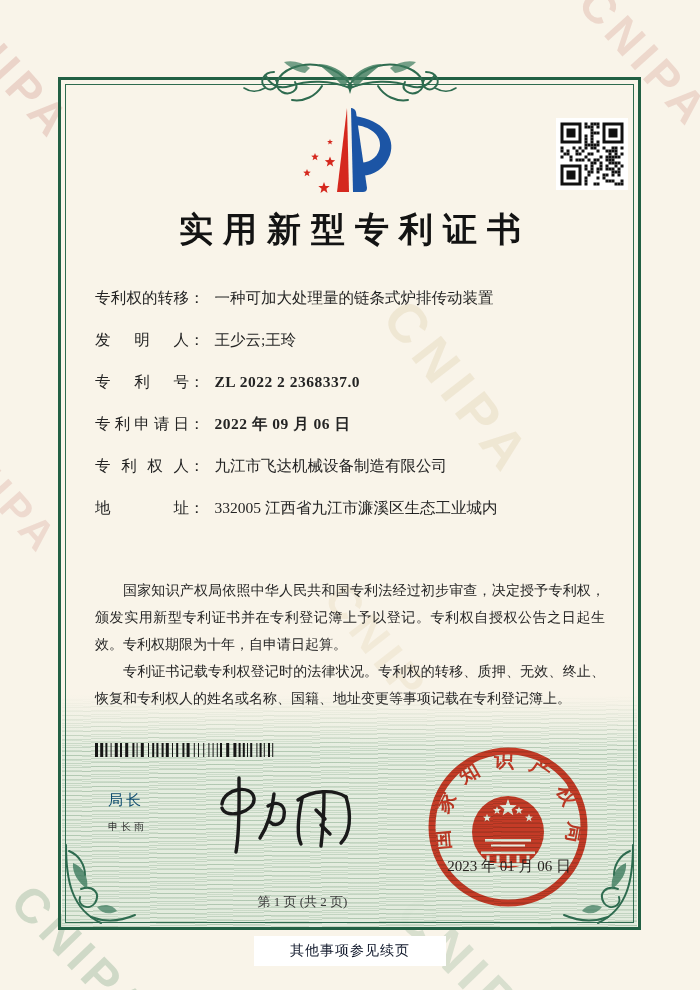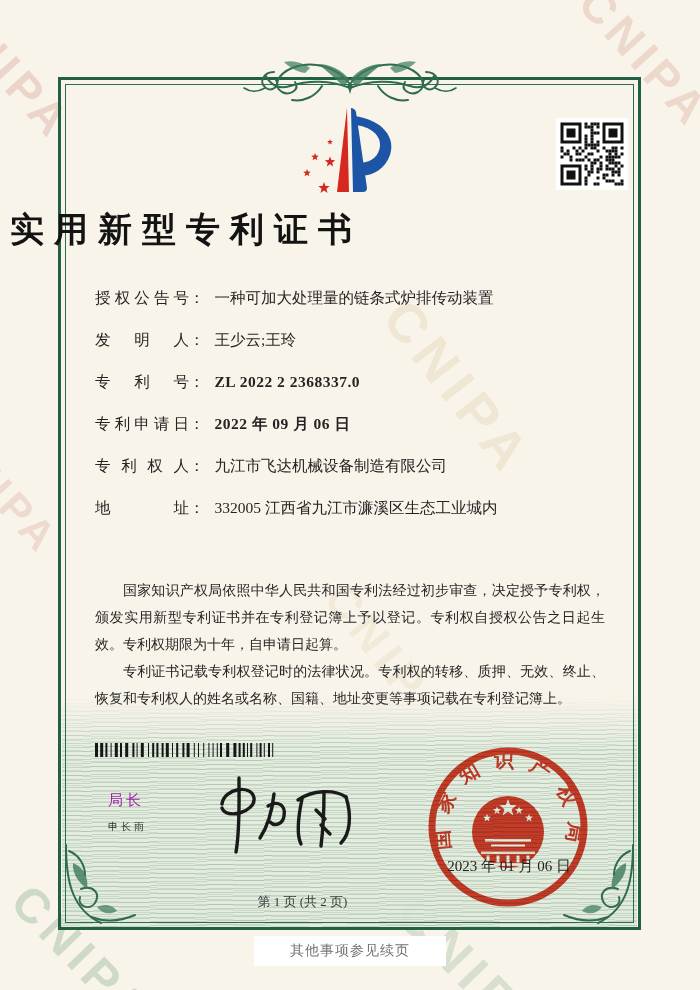--- a/index.html
+++ b/index.html
@@ -42,7 +42,7 @@
   .cert-number{position:absolute;left:94px;top:119px;font-size:15px;letter-spacing:2px;color:#3b3b3b;}
   .logo{position:absolute;left:295px;top:100px;width:115px;height:100px;}
   .qr{position:absolute;left:556px;top:118px;width:72px;height:72px;background:#ffffff;}
-  .title{position:absolute;left:0;top:207px;width:700px;text-align:left;
+  .title{position:absolute;left:0;top:207px;width:700px;text-align:center;
       font-size:34px;font-weight:bold;letter-spacing:10px;text-indent:10px;color:#131313;}
 
   

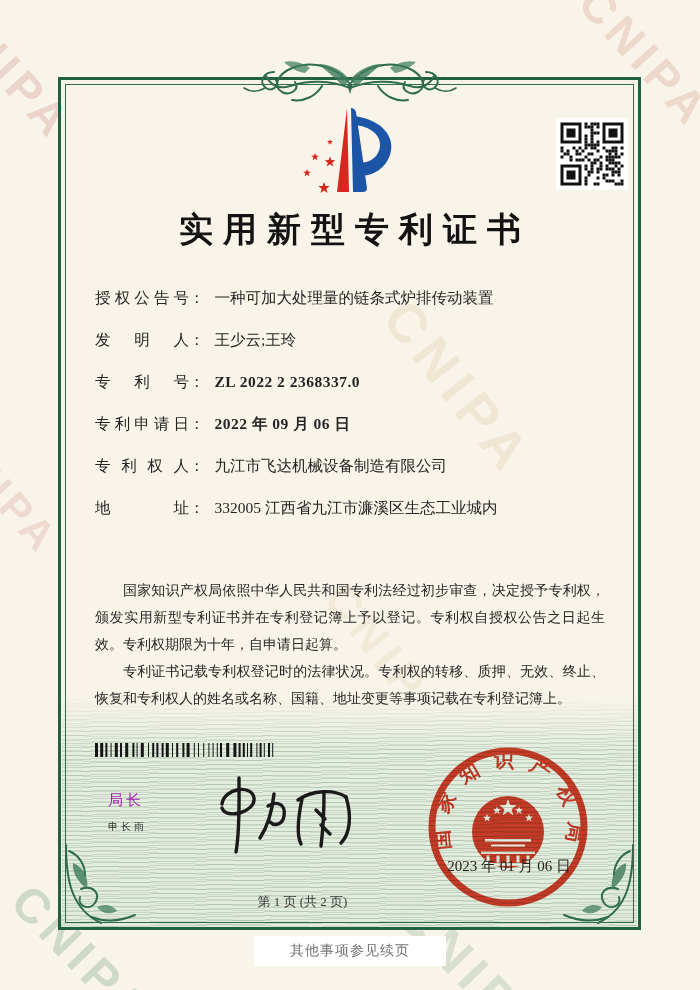--- a/index.html
+++ b/index.html
@@ -278,7 +278,7 @@
 
   <div class="fields">
     <div class="row">
-      <span class="field-label">授权公告号</span><span class="colon">：</span><span class="field-value">一种可加大处理量的链条式炉排传动装置</span>
+      <span class="field-label">专利权的转移</span><span class="colon">：</span><span class="field-value">一种可加大处理量的链条式炉排传动装置</span>
     </div>
     <div class="row">
       <span class="field-label">发明人</span><span class="colon">：</span><span class="field-value">王少云;王玲</span>

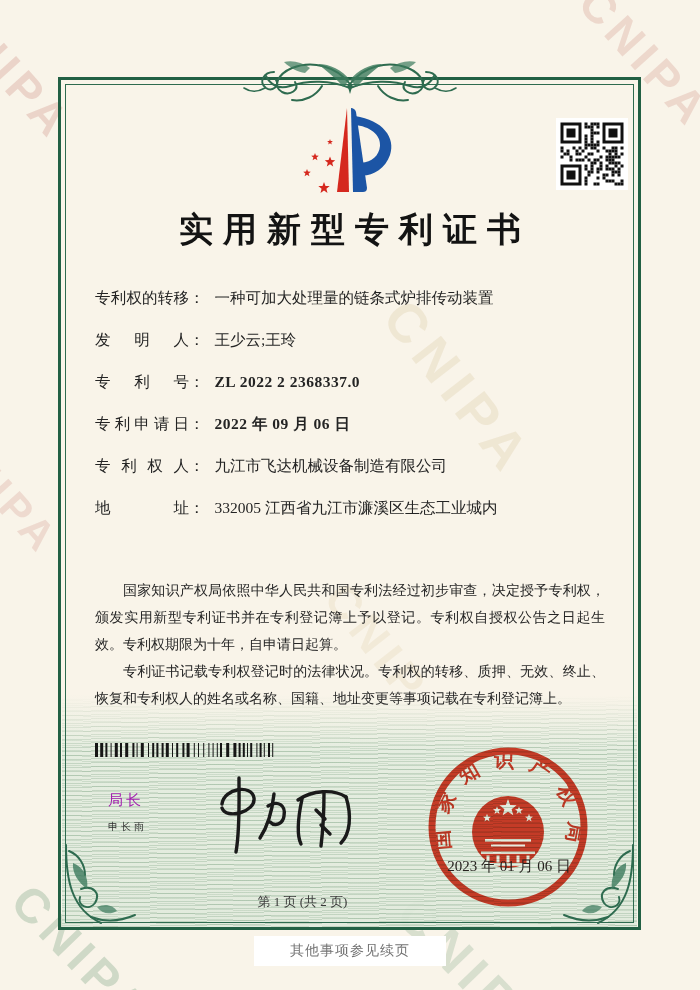--- a/index.html
+++ b/index.html
@@ -61,7 +61,7 @@
   
   .barcode{position:absolute;left:95px;top:743px;width:186px;height:14px;}
   .director-title{position:absolute;left:108px;top:791px;font-family:"Liberation Sans","DejaVu Sans",sans-serif;
-      font-size:15px;letter-spacing:3px;color:#a21caf;text-align:right;}
+      font-size:15px;letter-spacing:3px;color:#0c4a6e;text-align:right;}
   .director-name{position:absolute;left:108px;top:820px;font-family:Liberation Mono, monospace;
       font-size:10px;letter-spacing:3px;color:#2b2b2b;}
   .signature{position:absolute;left:196px;top:772px;width:170px;height:86px;}

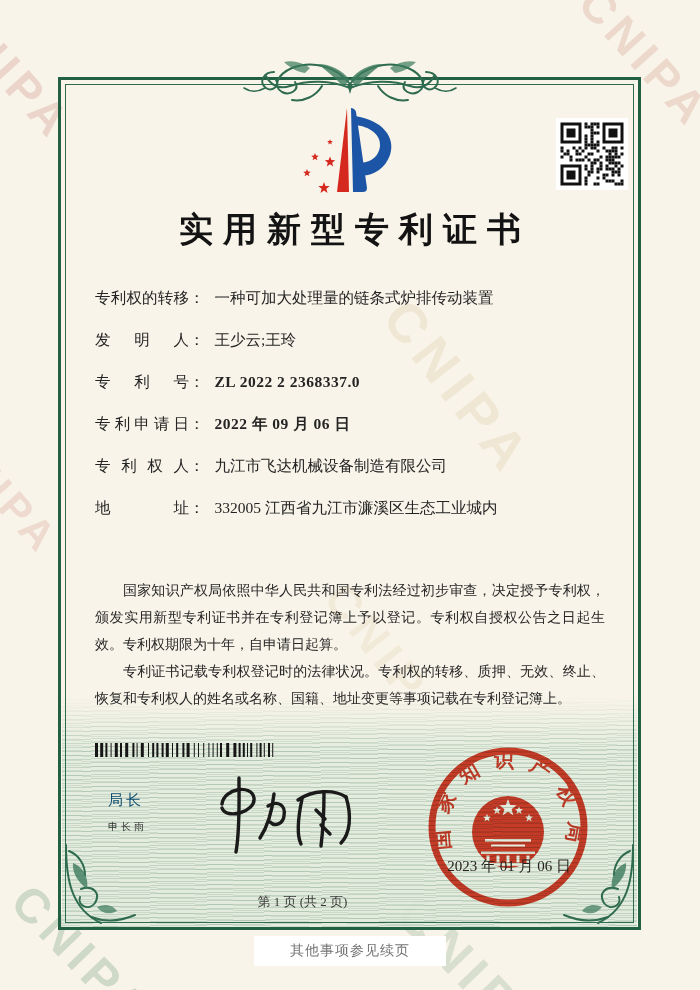--- a/index.html
+++ b/index.html
@@ -71,7 +71,7 @@
 
   .page-info{position:absolute;left:0;top:893px;width:605px;text-align:center;font-size:13px;color:#3a3a3a;}
   .cont-band{position:absolute;left:254px;top:936px;width:192px;height:30px;background:#ffffff;
-      text-align:center;line-height:30px;font-size:14px;color:#737373;letter-spacing:1px;}
+      text-align:center;line-height:30px;font-size:14px;color:#0f172a;letter-spacing:1px;}
 </style>
 </head>
 <body>

